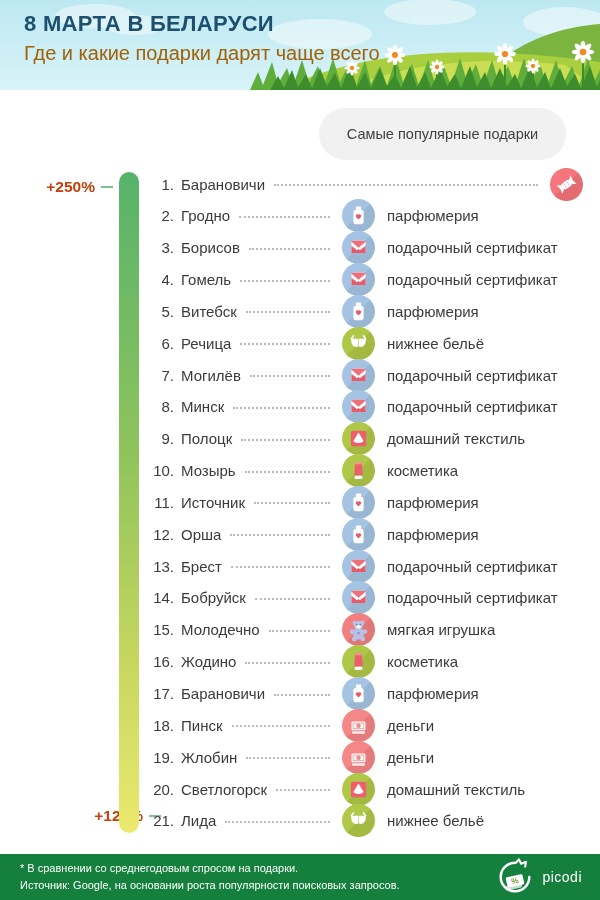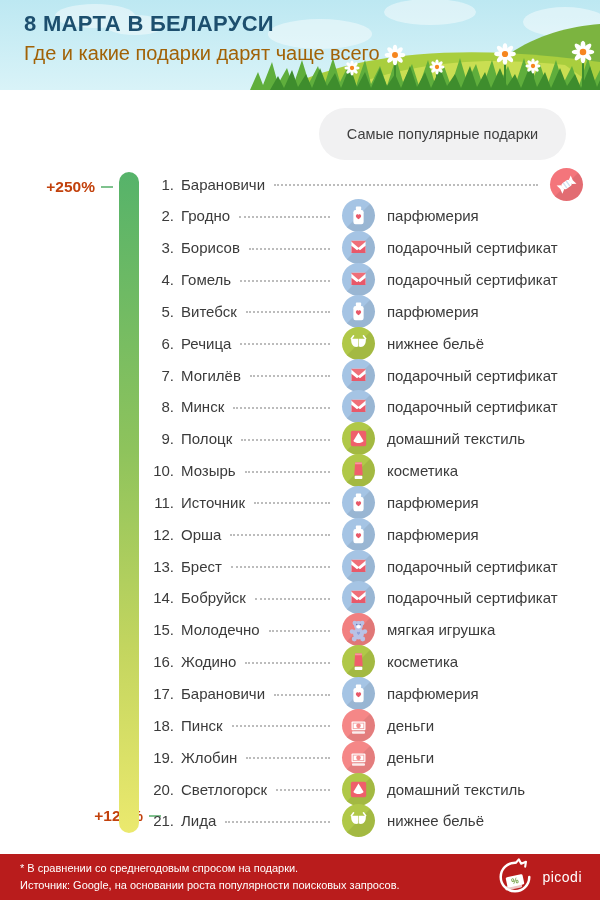--- a/index.html
+++ b/index.html
@@ -42,7 +42,7 @@
   .gift{flex:none;width:208px;white-space:nowrap;}
 
   
-  .footer{position:absolute;left:0;bottom:0;width:600px;height:46px;background:#b91c1c;
+  .footer{position:absolute;left:0;bottom:0;width:600px;height:46px;background:#15803d;
         display:flex;align-items:center;justify-content:space-between;box-sizing:border-box;
         padding:0 18px 0 20px;}
   .notes{font-size:11px;color:#ffffff;line-height:1.55;}

